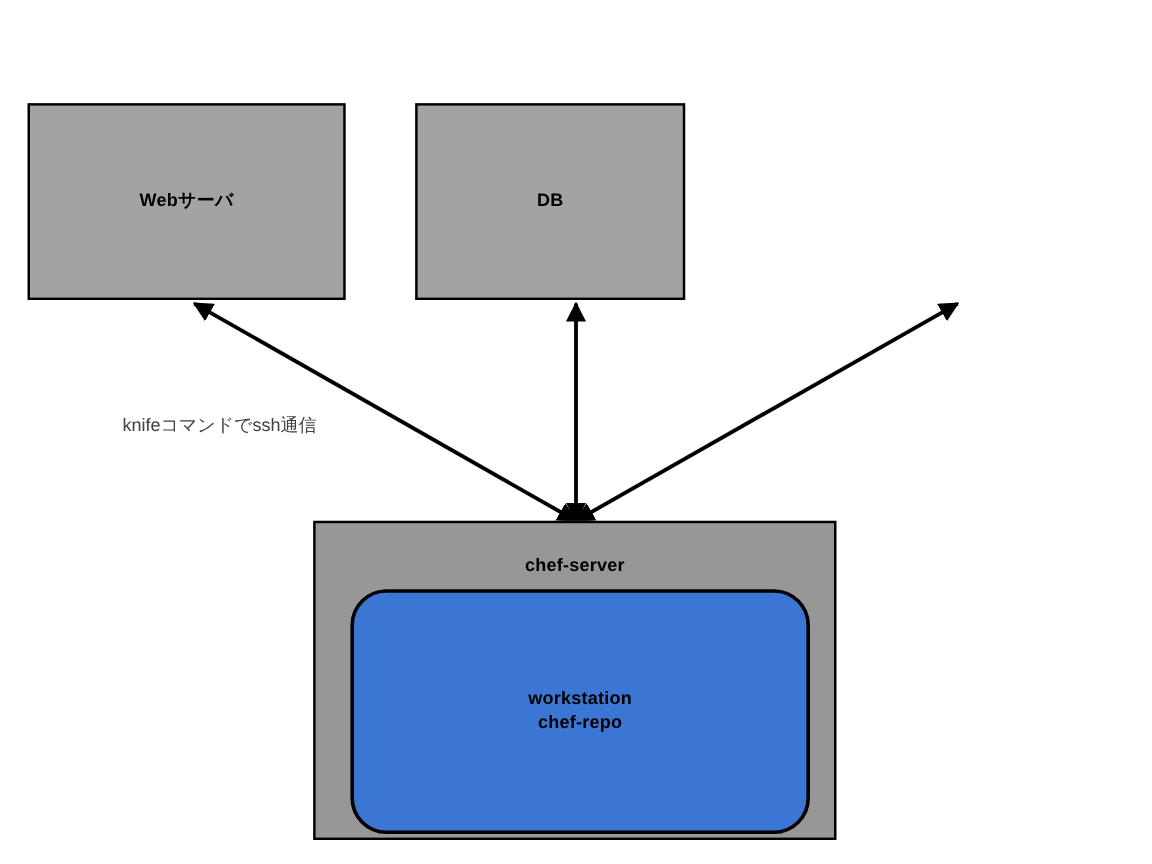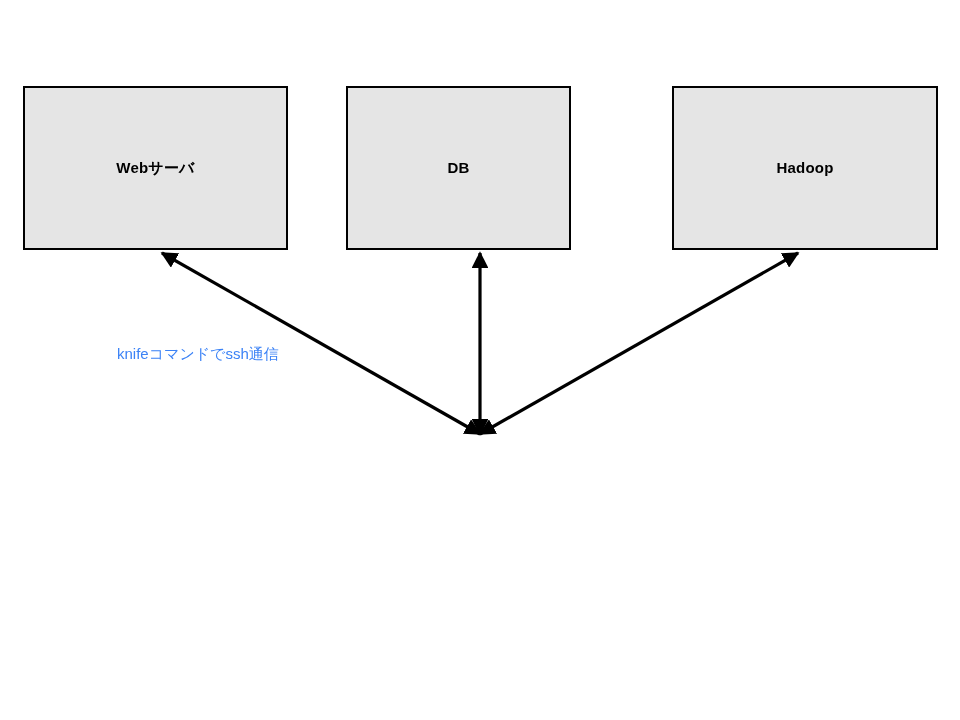--- a/index.html
+++ b/index.html
@@ -34,7 +34,7 @@
     letter-spacing: 0.2px;
   }
   .green-node {
-    background: #e5e5e5;
+    background: #a3a3a3;
   }
   #node-web    { left: 23px;  top: 86px; width: 265px; height: 164px; }
   #node-db     { left: 346px; top: 86px; width: 225px; height: 164px; }

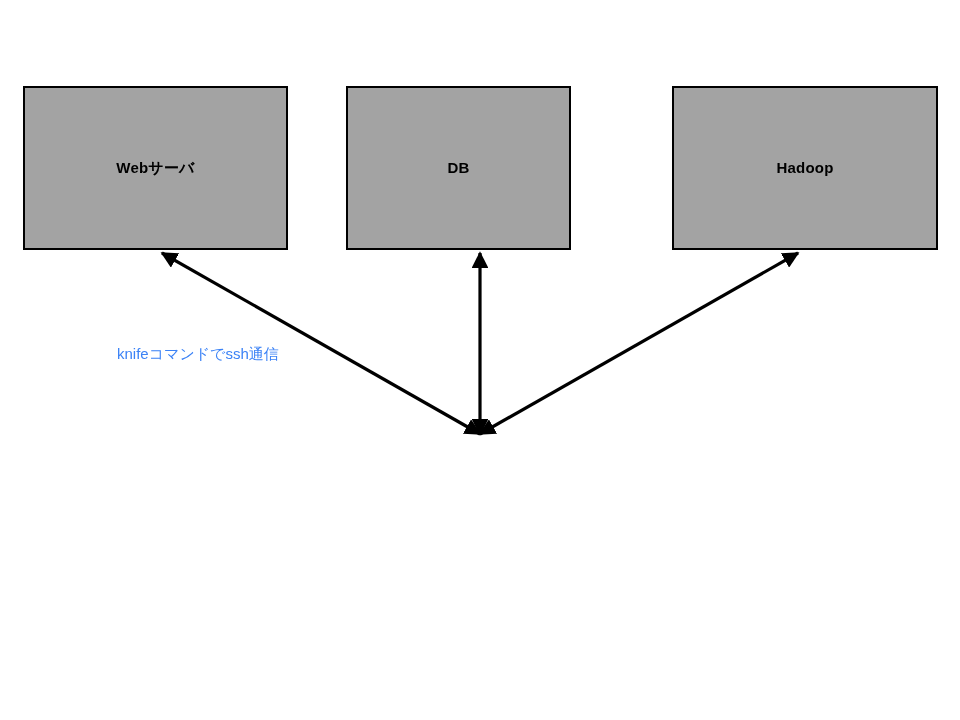--- a/index.html
+++ b/index.html
@@ -110,9 +110,6 @@
     <span class="node-label">DB</span>
   </div>
 
-  <div class="node green-node" id="node-hadoop">
-    <span class="node-label">Hadoop</span>
-  </div>
 
 
   <div id="edge-note">knifeコマンドでssh通信</div>

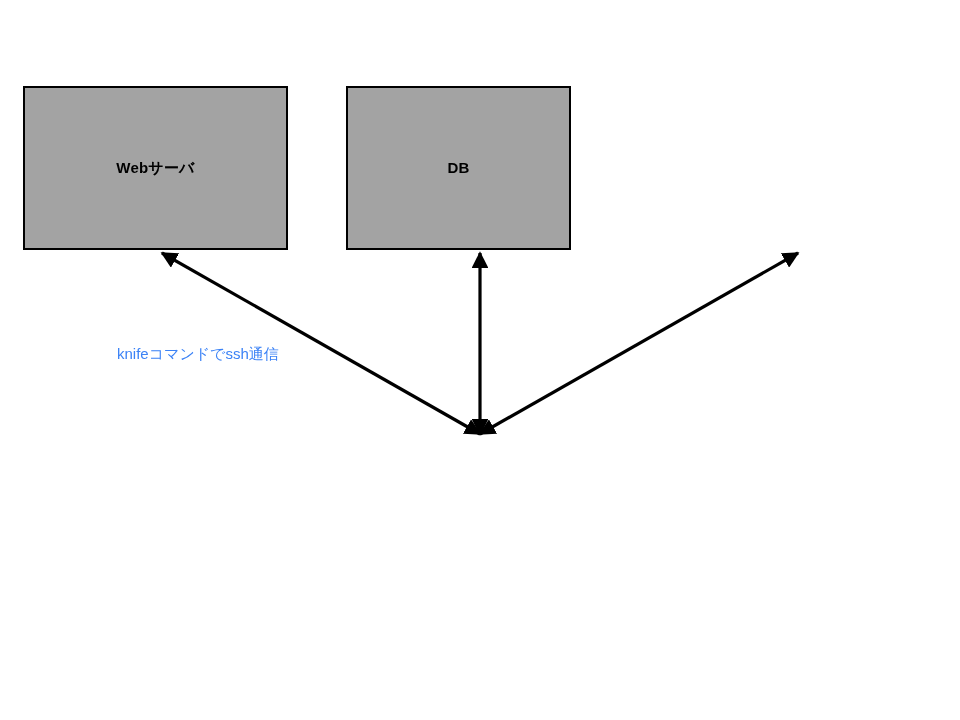--- a/index.html
+++ b/index.html
@@ -71,10 +71,10 @@
   }
   #edge-note {
     position: absolute;
-    left: 117px;
+    left: 102px;
     top: 345px;
     font-size: 15px;
-    color: #3b82f6;
+    color: #404040;
     white-space: nowrap;
   }
   #connector-layer {

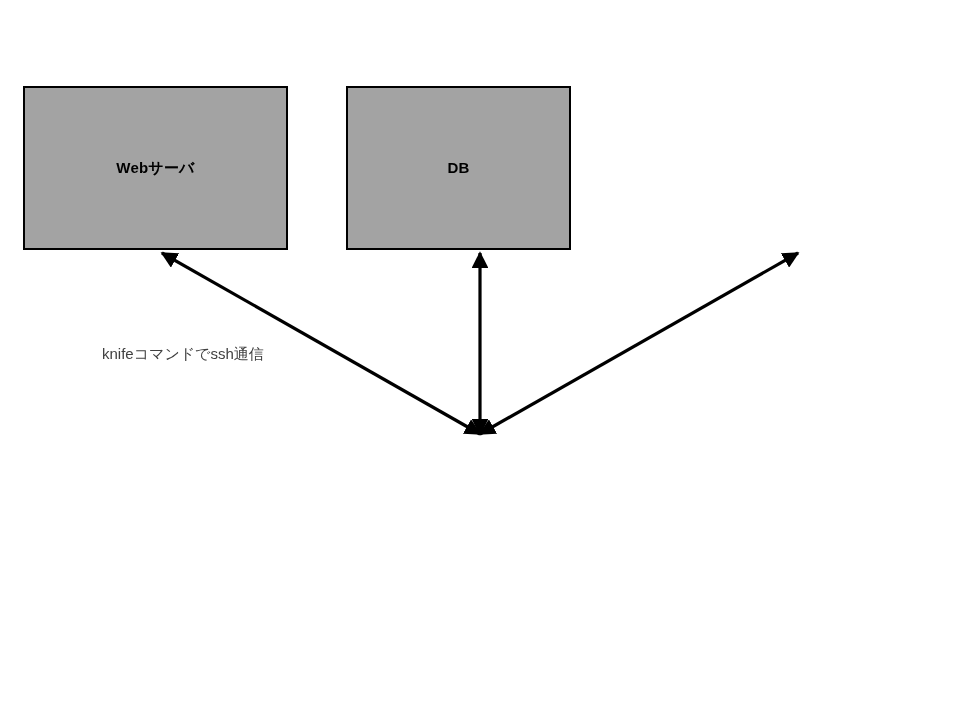--- a/index.html
+++ b/index.html
@@ -111,6 +111,15 @@
   </div>
 
 
+  <div class="node" id="node-chef-server">
+    <span class="node-label" id="chef-server-title">chef-server</span>
+    <div id="node-workstation">
+      <span class="node-label">
+        <span>workstation</span><br>
+        <span>chef-repo</span>
+      </span>
+    </div>
+  </div>
 
   <div id="edge-note">knifeコマンドでssh通信</div>
 

